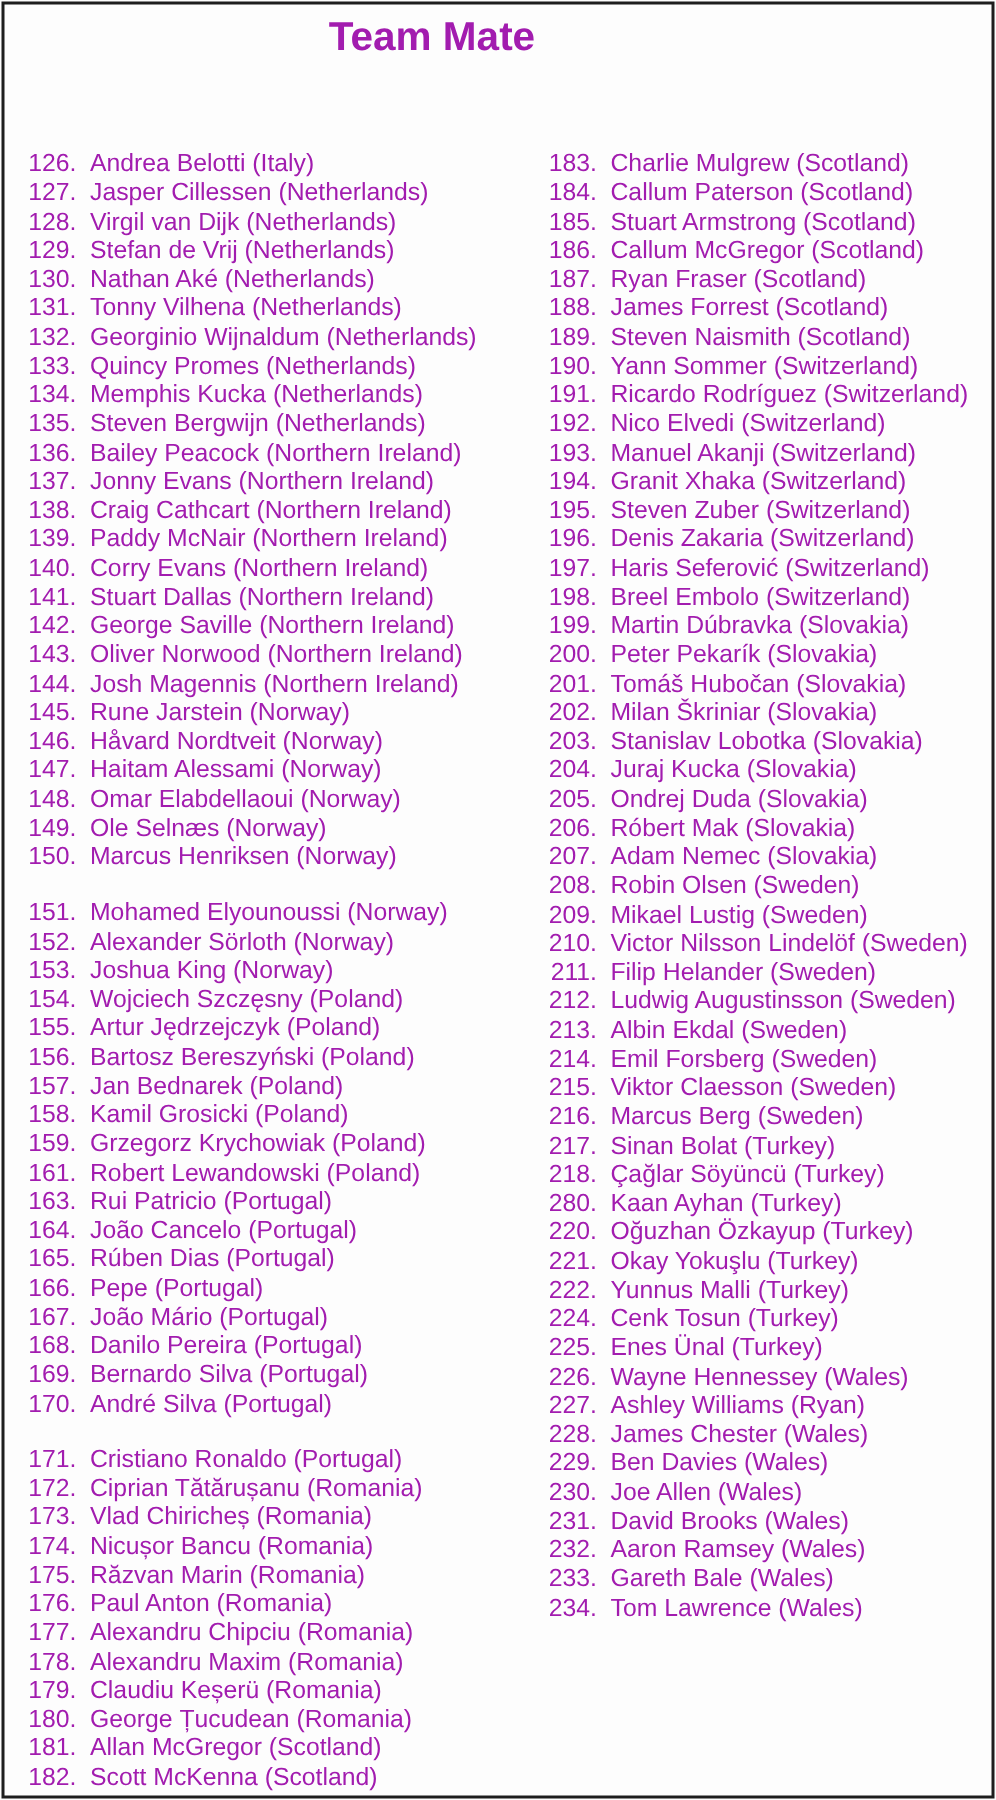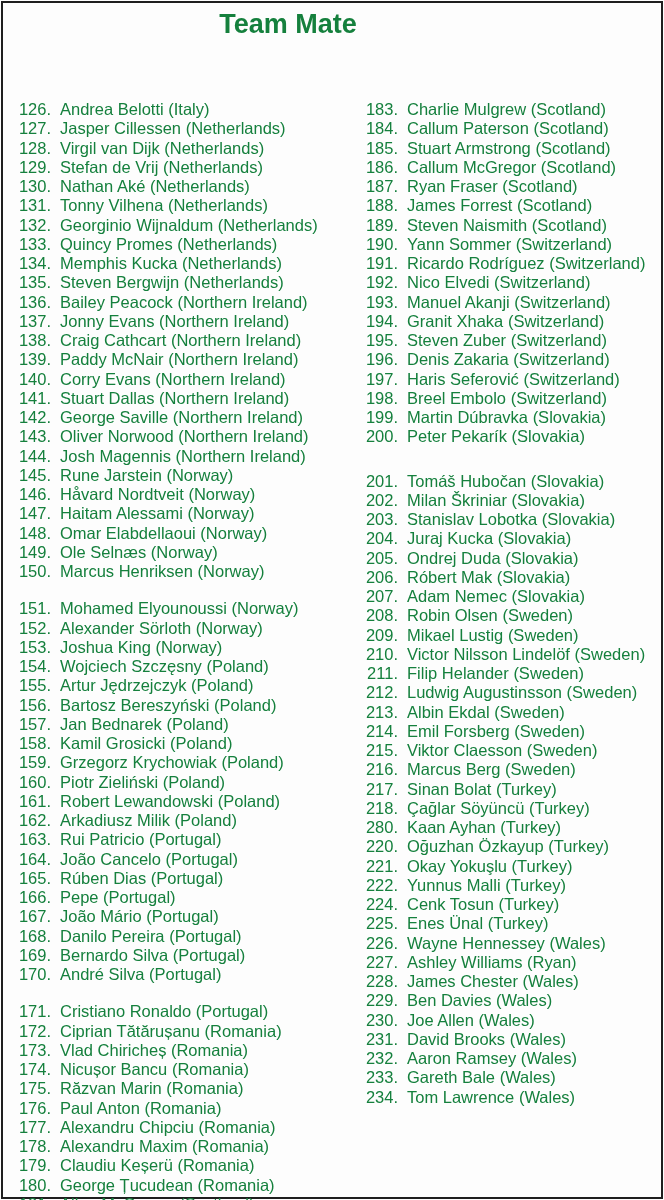--- a/index.html
+++ b/index.html
@@ -5,7 +5,7 @@
   html,body{margin:0;padding:0;background:#ffffff;}
   .page{
     position:relative;width:664px;height:1200px;background:#fdfdfd;overflow:hidden;
-    font-family:"Liberation Sans","DejaVu Sans",sans-serif;color:#15803d;
+    font-family:"Liberation Sans","DejaVu Sans",sans-serif;color:#a21caf;
   }
   .frame{position:absolute;inset:1px;border:2px solid #1e1e1e;pointer-events:none;}
   .title{

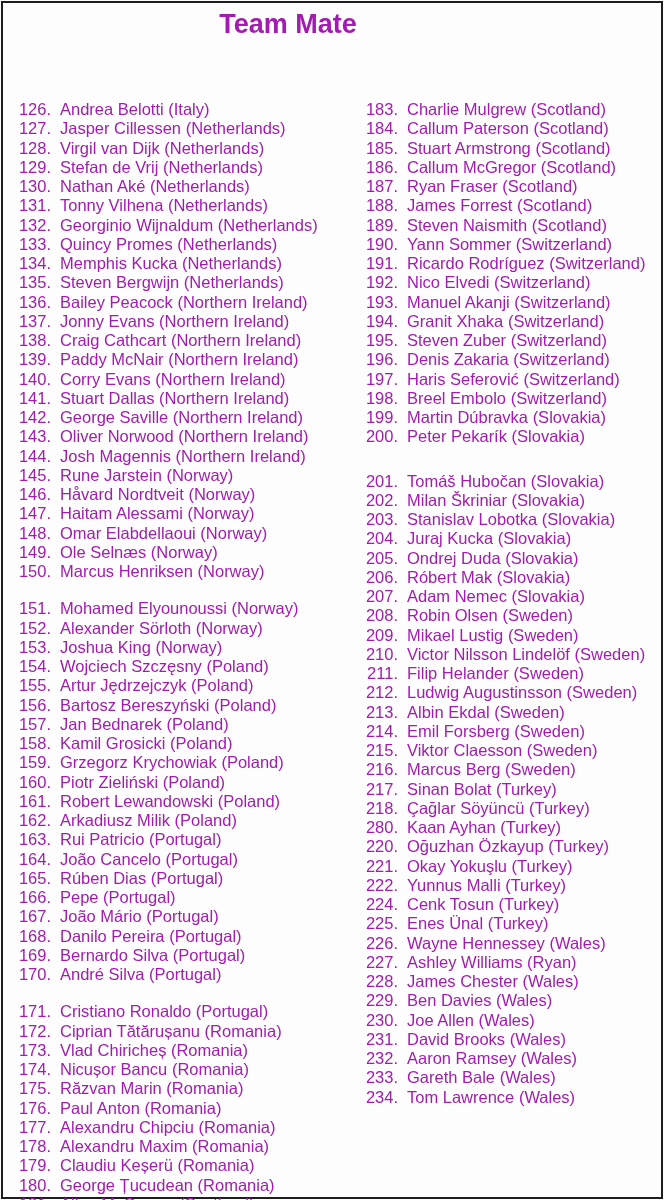--- a/index.html
+++ b/index.html
@@ -19,7 +19,7 @@
   .num{flex:0 0 34px;width:34px;text-align:right;}
   .txt{margin-left:9px;}
   .group + .group{margin-top:18px;}
-  .col-right .group + .group{margin-top:25px;}
+  .col-right .group + .group{margin-top:0;}
 </style>
 </head>
 <body>

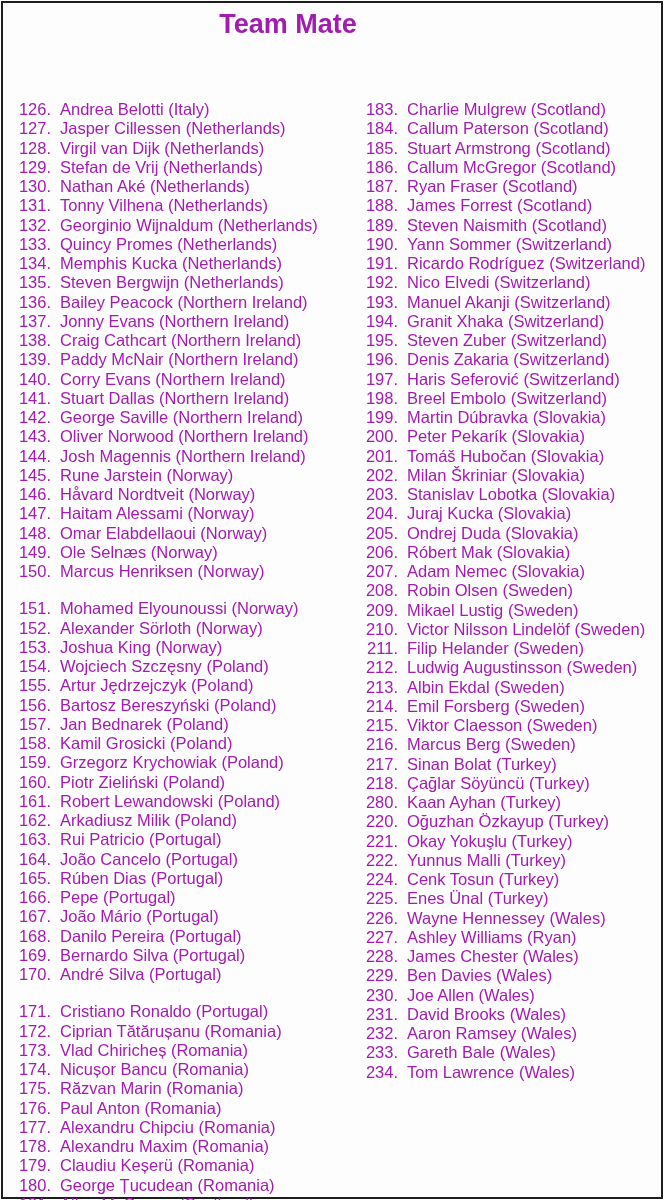--- a/index.html
+++ b/index.html
@@ -168,10 +168,6 @@
           <span class="txt">Grzegorz Krychowiak (Poland)</span>
         </div>
         <div class="row">
-          <span class="num">160.</span>
-          <span class="txt">Piotr Zieliński (Poland)</span>
-        </div>
-        <div class="row">
           <span class="num">161.</span>
           <span class="txt">Robert Lewandowski (Poland)</span>
         </div>

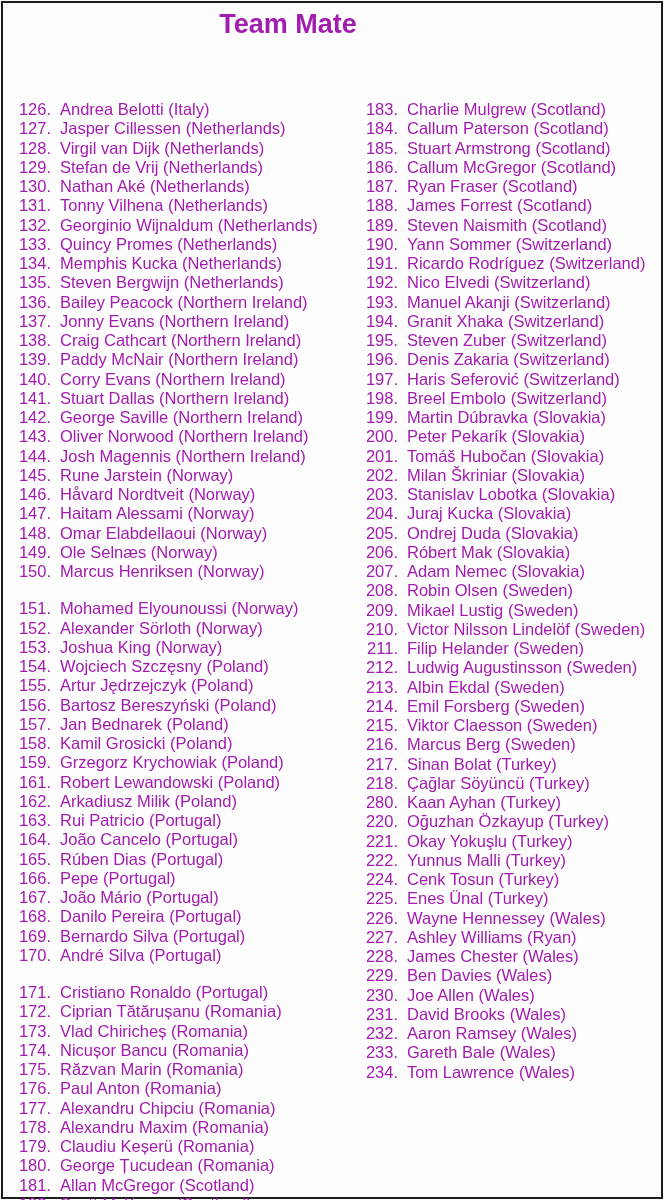--- a/index.html
+++ b/index.html
@@ -172,10 +172,6 @@
           <span class="txt">Robert Lewandowski (Poland)</span>
         </div>
         <div class="row">
-          <span class="num">162.</span>
-          <span class="txt">Arkadiusz Milik (Poland)</span>
-        </div>
-        <div class="row">
           <span class="num">163.</span>
           <span class="txt">Rui Patricio (Portugal)</span>
         </div>

